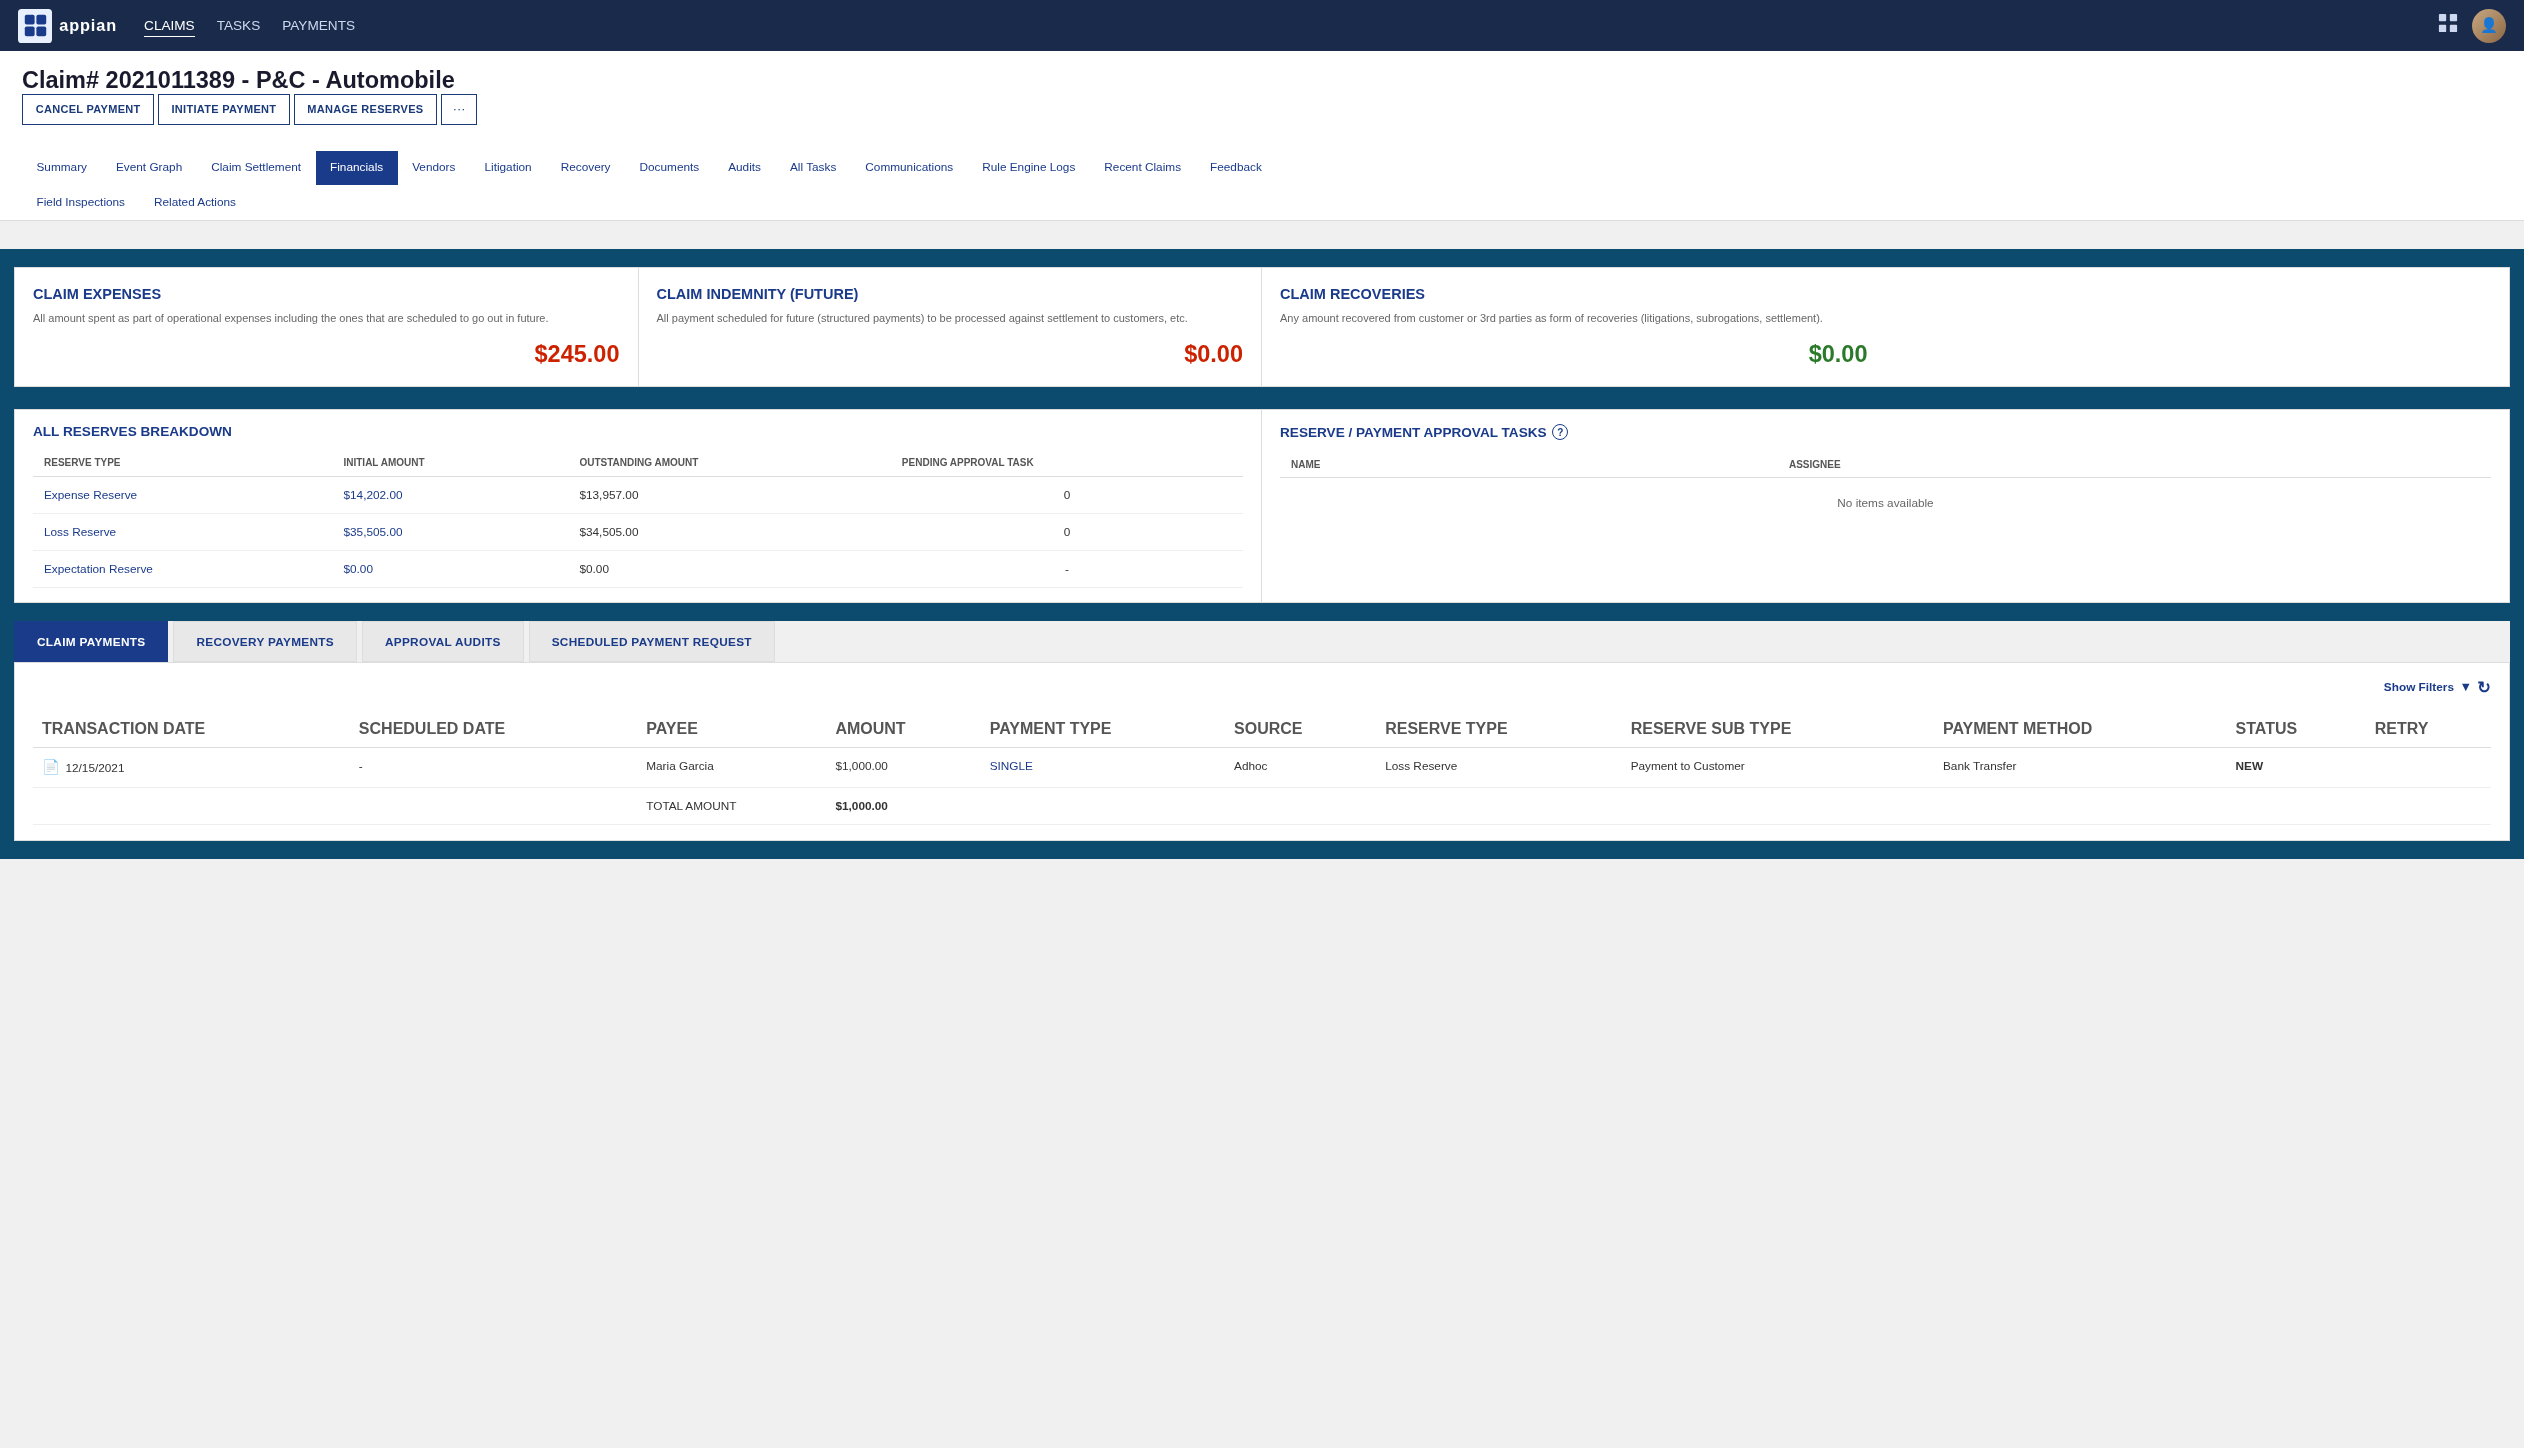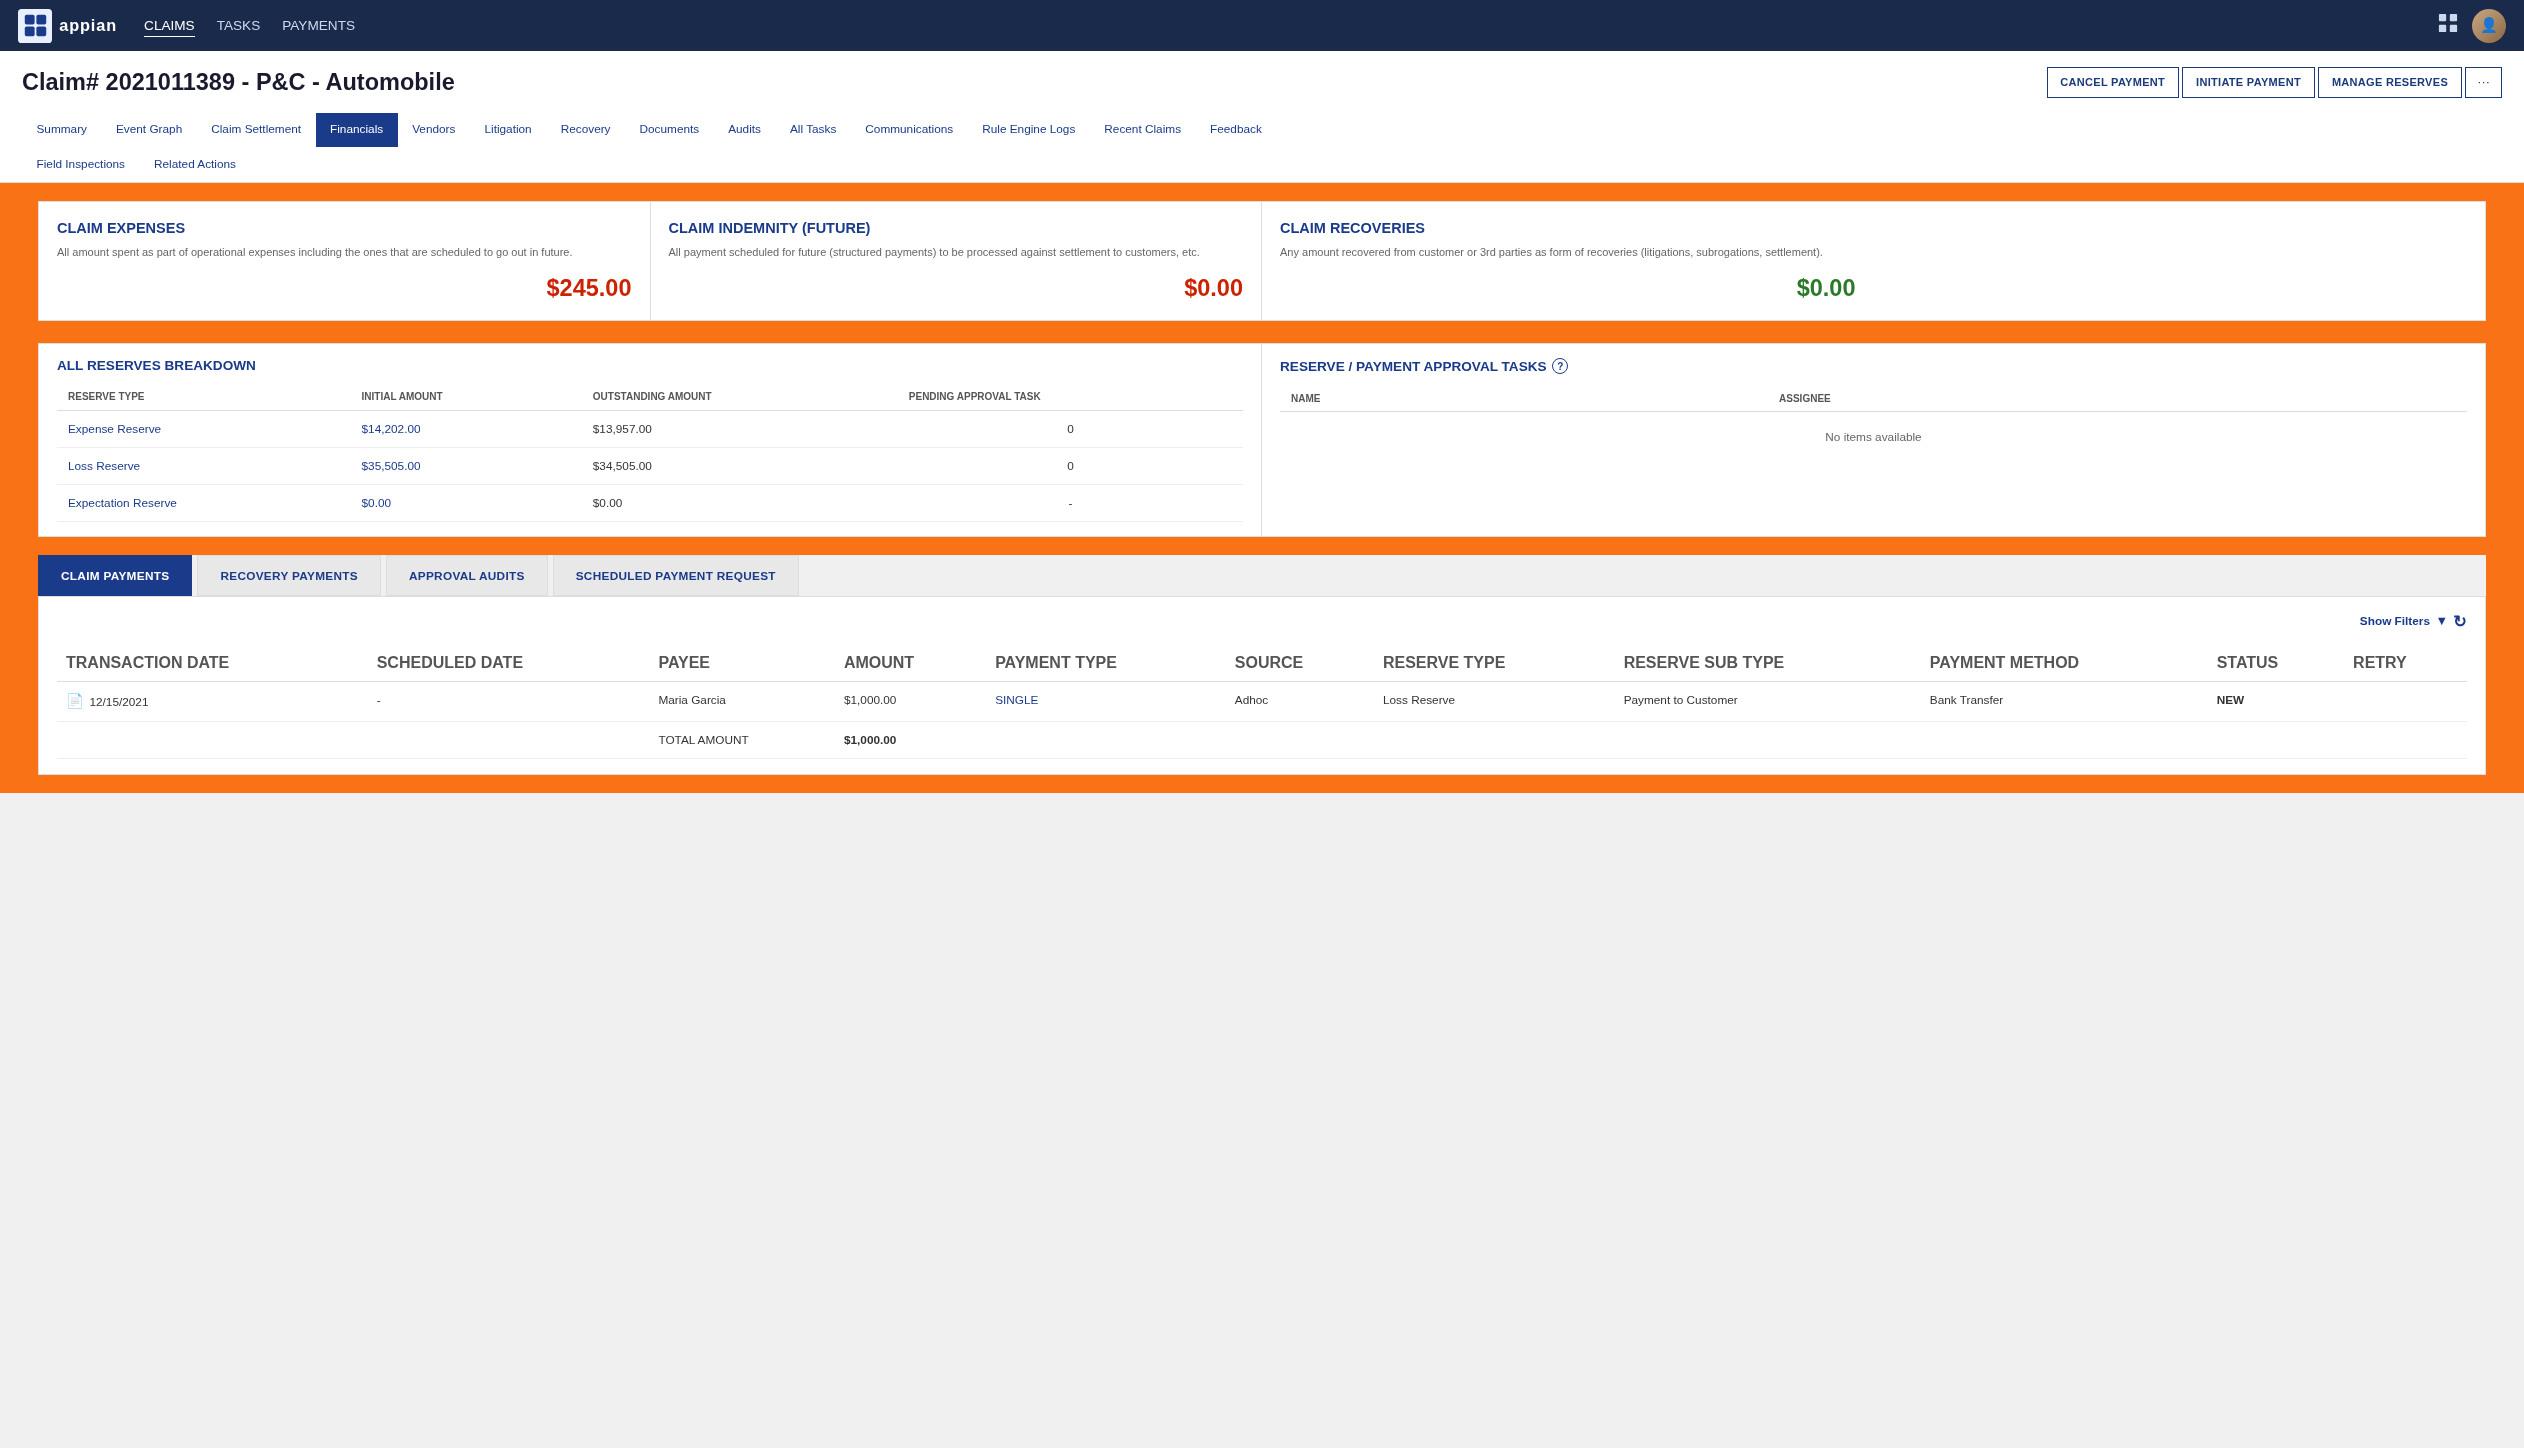--- a/index.html
+++ b/index.html
@@ -43,8 +43,9 @@
       border-bottom: 0.9px solid #ddd;
     }
     .claim-title-row {
-      display: flex; align-items: center; justify-content: space-between;
-      margin-bottom: 15px;
+      display: flex; justify-content: space-between;
+      margin-bottom: 26px;
+      flex-direction: column;
     }
     .claim-title {
       font-size: 23.5px; font-weight: bold; color: #1a1a2e;

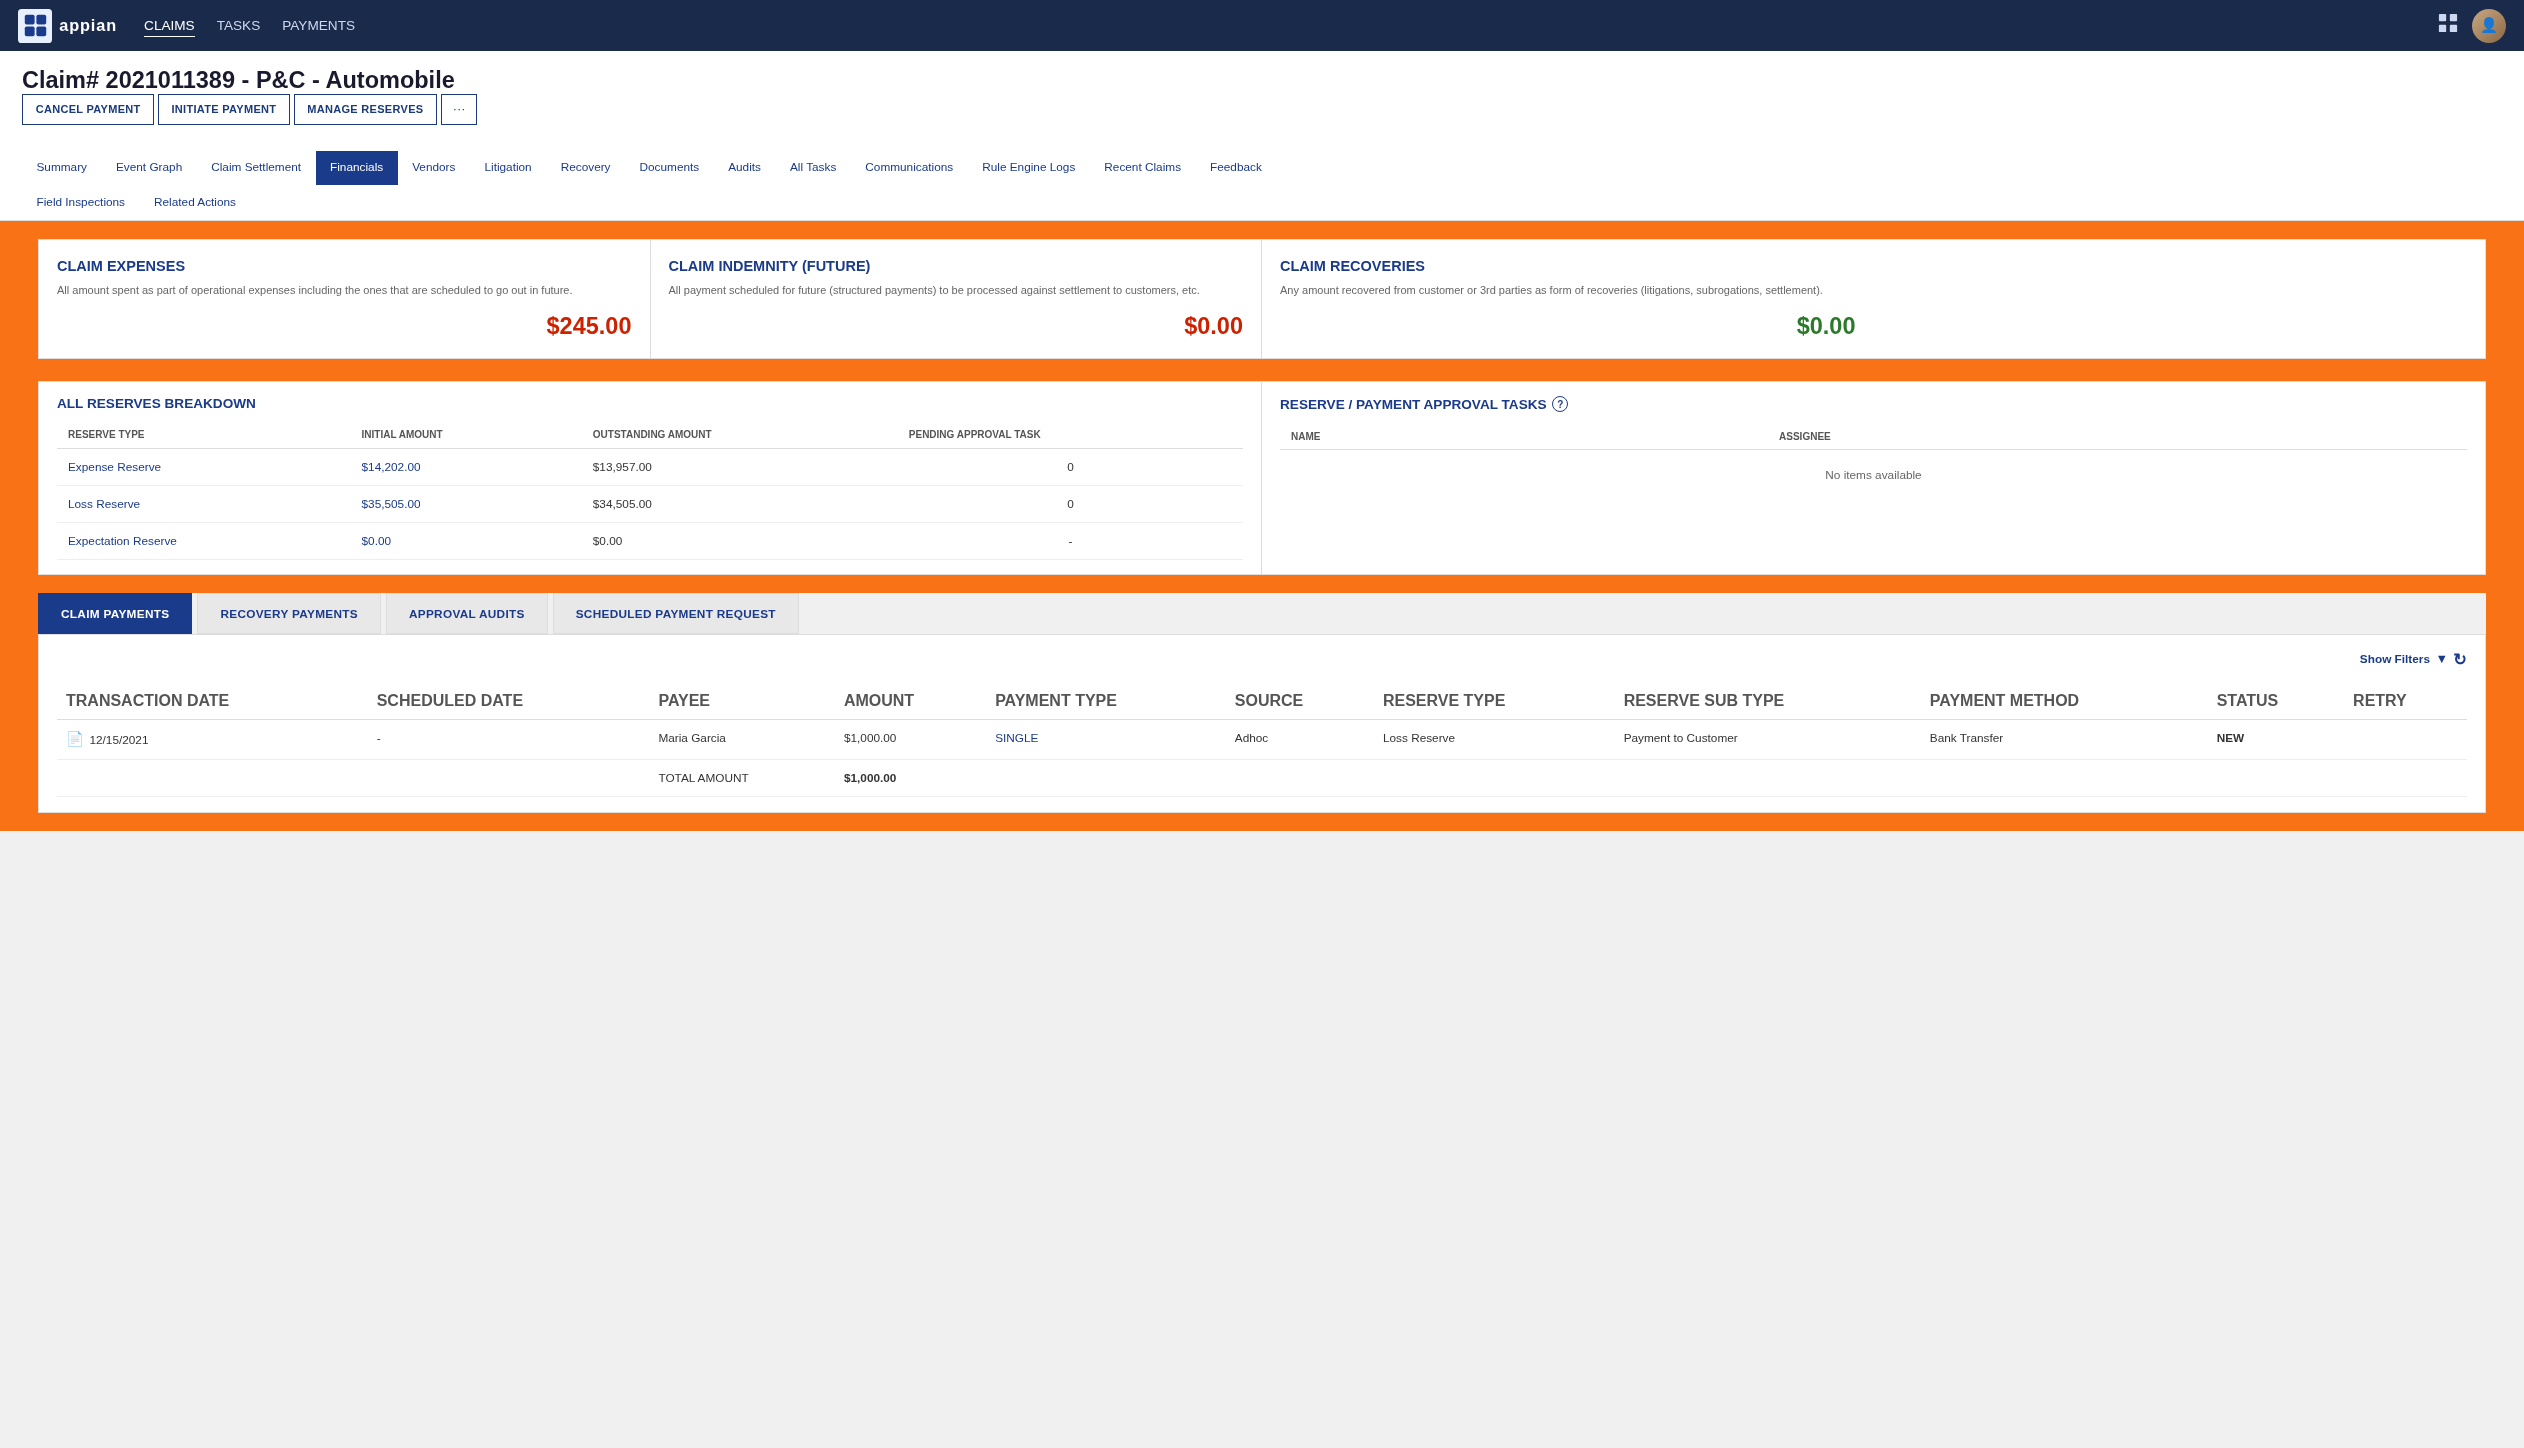--- a/index.html
+++ b/index.html
@@ -96,8 +96,9 @@
 
     
     .main-content {
-      padding: 18px 38px;
-      background: #f97316;
+      padding: 18px 14px;
+      background: #0c4a6e;
+      margin-top: 28px;
     }
 
     

